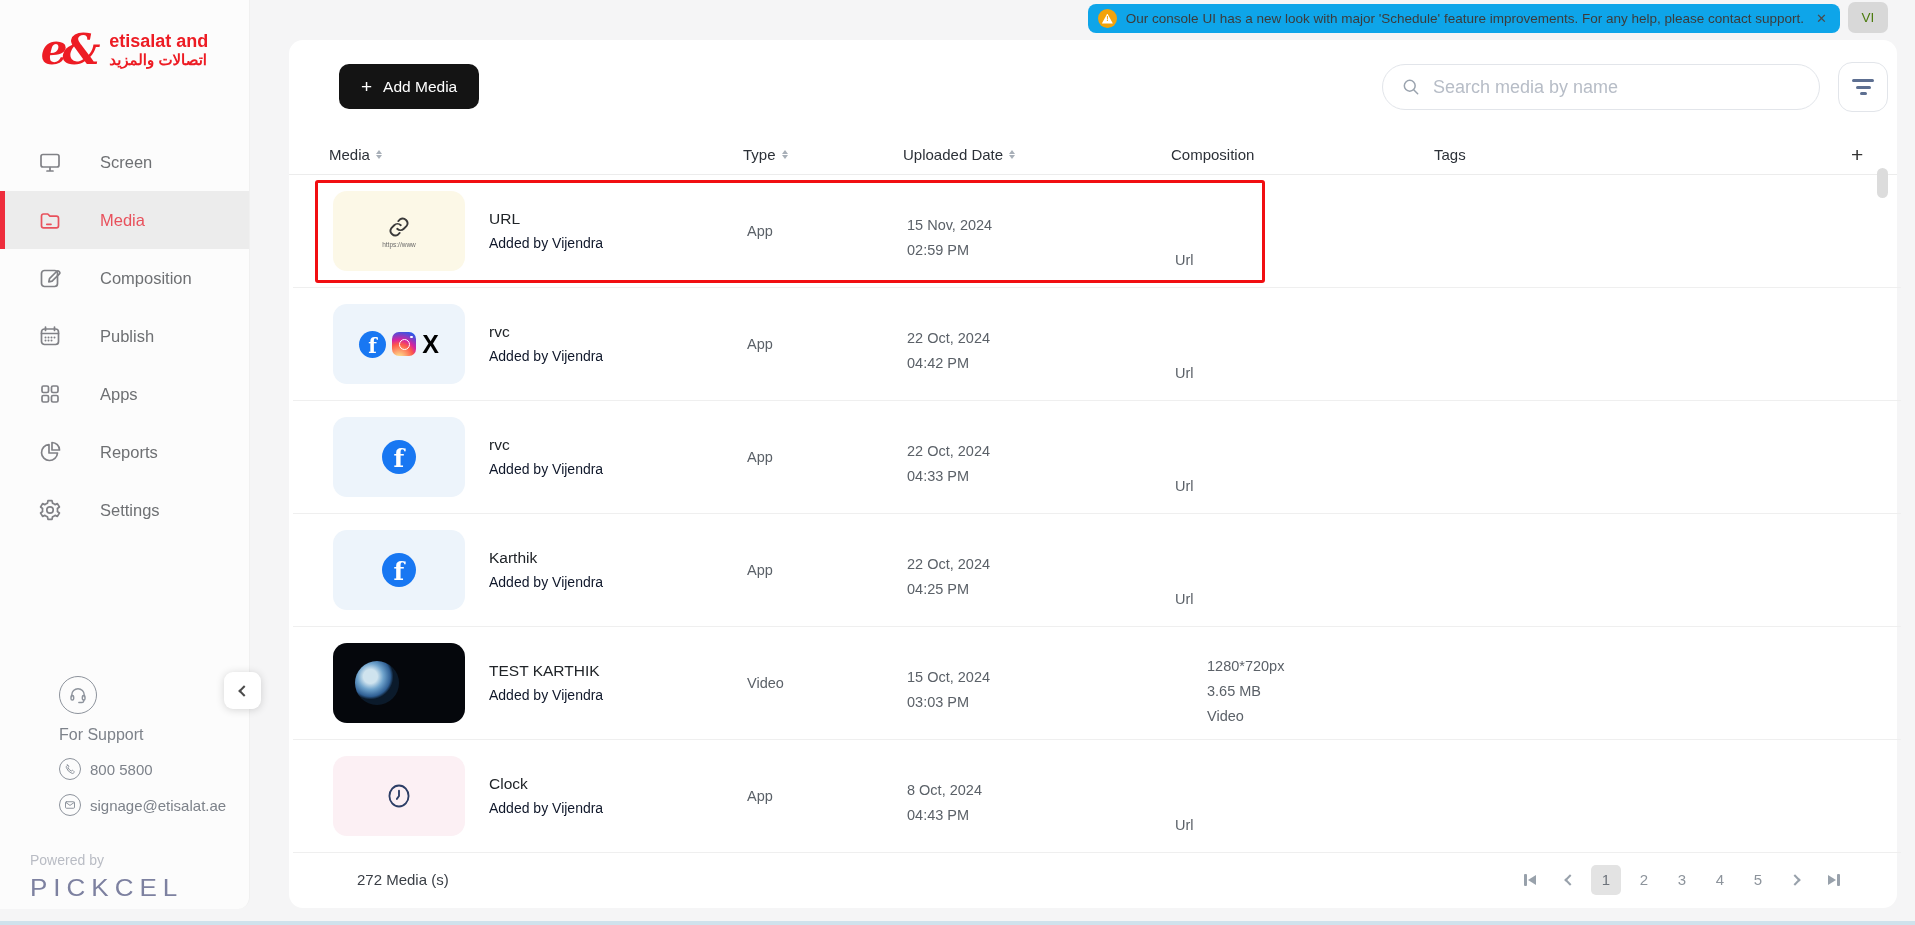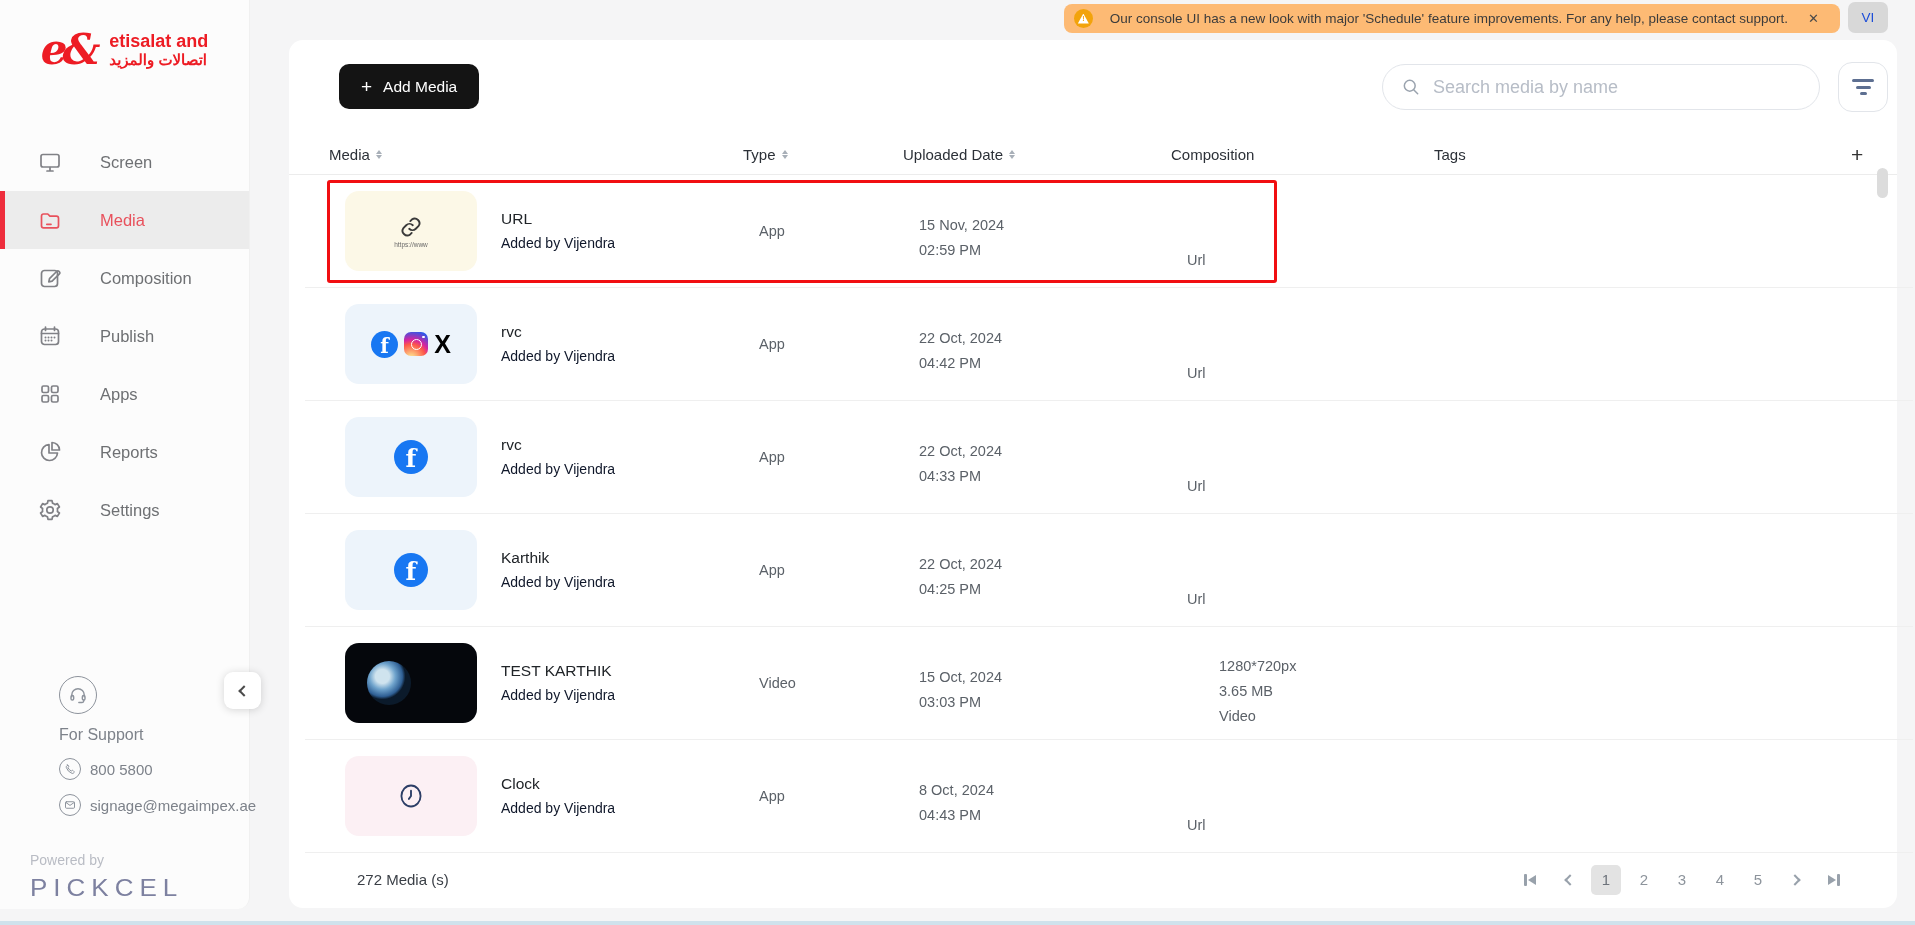--- a/index.html
+++ b/index.html
@@ -42,8 +42,8 @@
     font-weight:400; transform:scaleY(.95); }
 
   
-  .banner { position:absolute; top:4px; right:75px; height:29px; background:#fdba74;
-    border-radius:8px; display:flex; align-items:center; gap:17px; padding:0 21px 0 10px; z-index:6; }
+  .banner { position:absolute; top:4px; right:75px; height:29px; background:#0ea5e9;
+    border-radius:8px; display:flex; align-items:center; gap:9px; padding:0 13px 0 10px; z-index:6; }
   .warn-badge { position:relative; width:19px; height:19px; border-radius:50%;
     background:#F2A30B; display:flex; align-items:center; justify-content:center; flex:none; }
   .warn-tri { width:11px; height:10px; background:#fff; clip-path:polygon(50% 0,100% 100%,0 100%); }

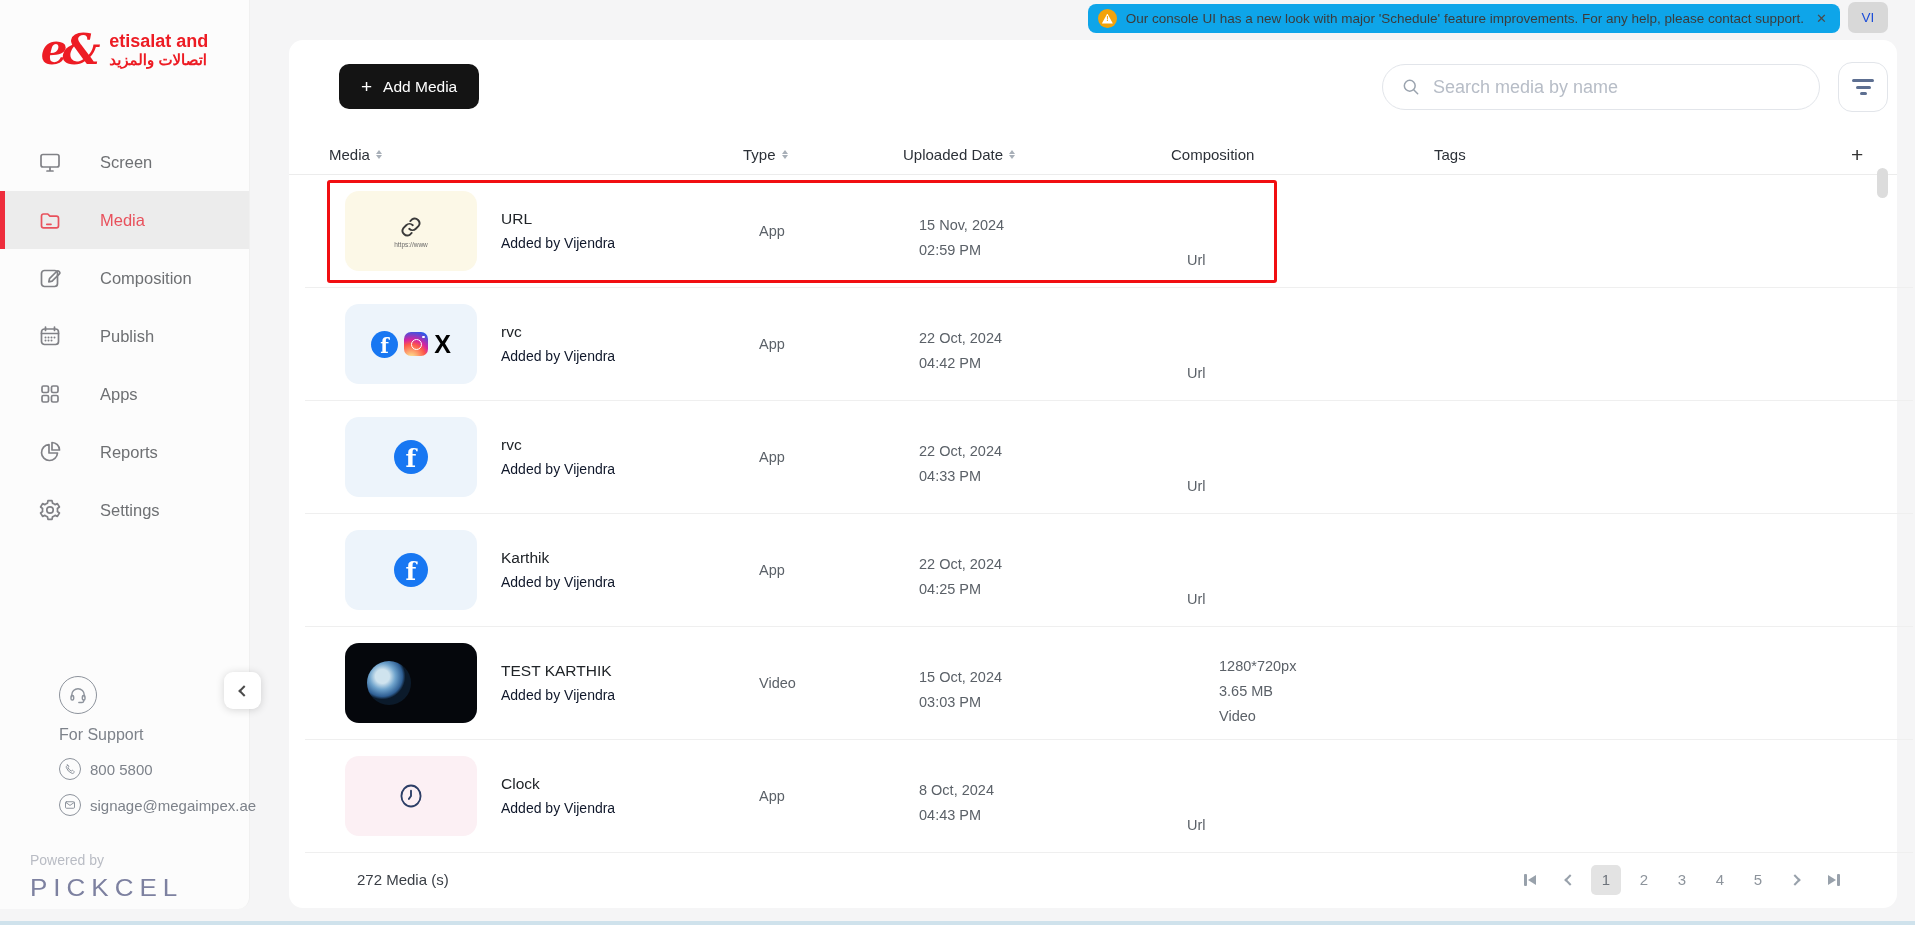--- a/index.html
+++ b/index.html
@@ -53,7 +53,7 @@
   .banner-close { color:#4a4a4a; font-size:13px; margin-left:3px; cursor:pointer; }
   .avatar { position:absolute; top:2px; right:27px; width:40px; height:31px; background:#d8d8d8;
     border-radius:7px; display:flex; align-items:center; justify-content:center;
-    color:#1d4ed8; font-size:13.5px; cursor:pointer; z-index:6; }
+    color:#4d7c0f; font-size:13.5px; cursor:pointer; z-index:6; }
 
   
   .card { position:absolute; left:289px; top:40px; width:1608px; height:868px;

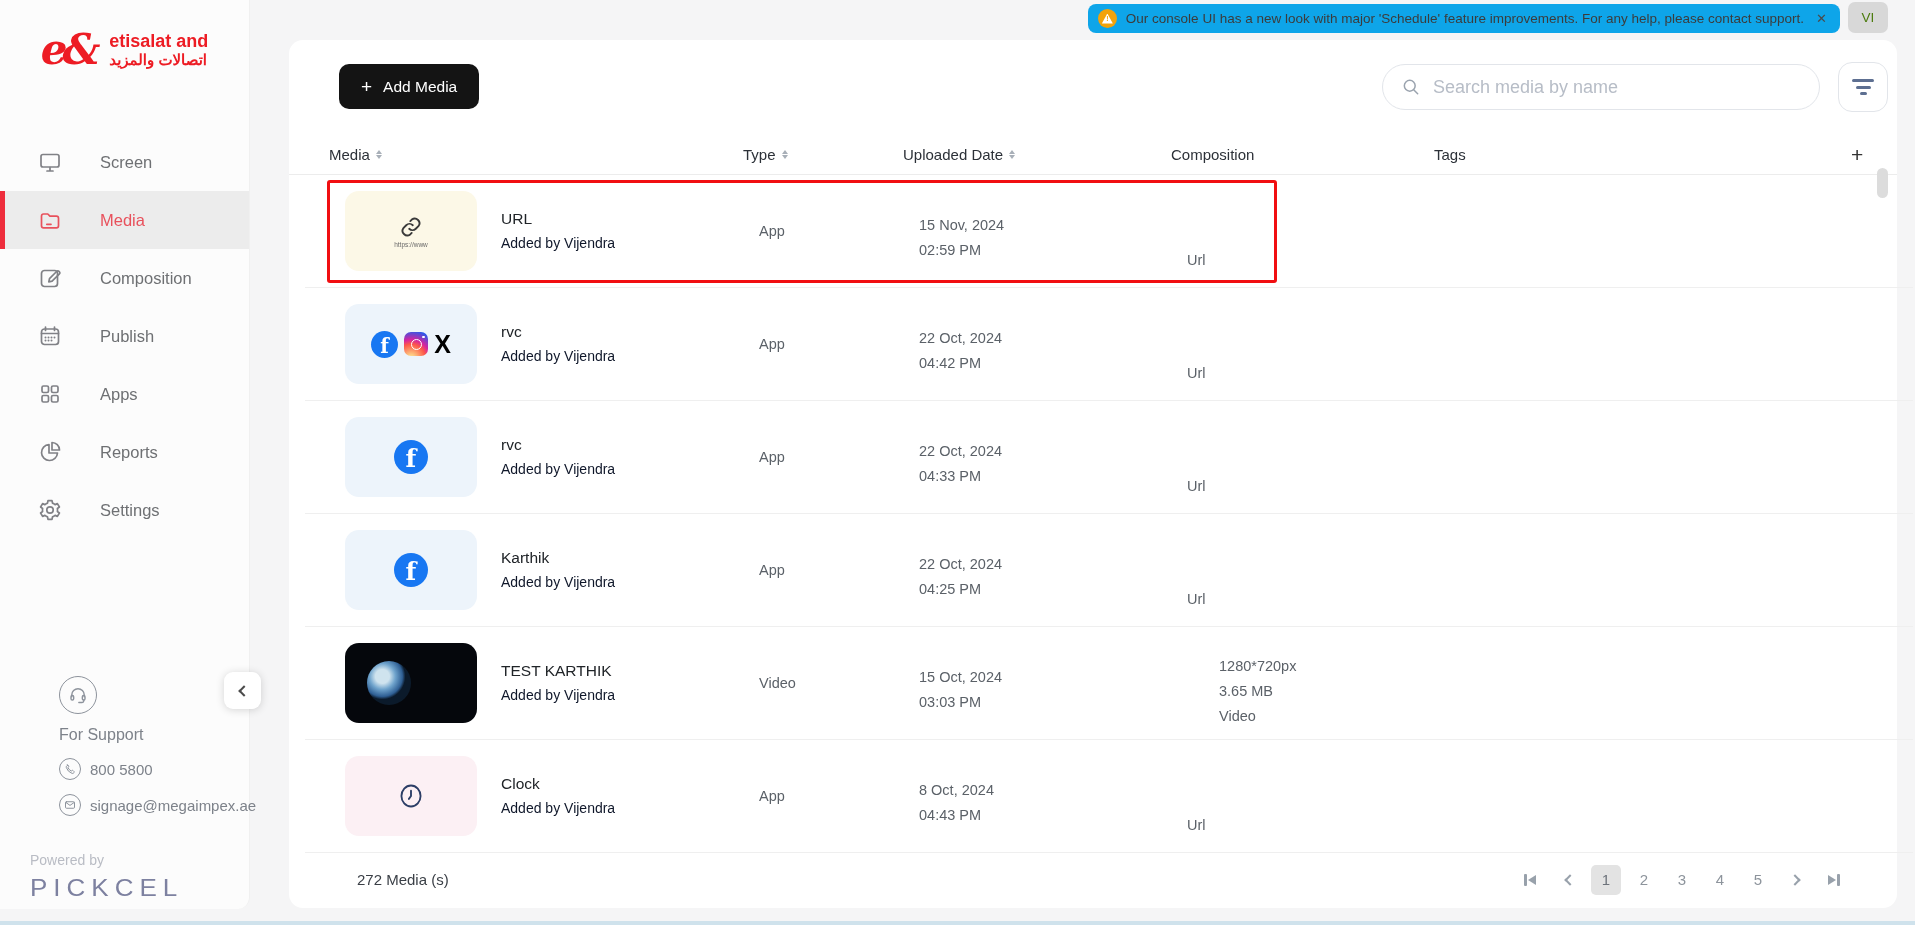--- a/index.html
+++ b/index.html
@@ -86,7 +86,7 @@
   .sort .up { border-bottom:4.5px solid #a8afb8; }
   .sort .dn { border-top:4.5px solid #a8afb8; }
 
-  .rows { position:absolute; left:16px; top:135px; width:100%; }
+  .rows { position:absolute; left:4px; top:135px; width:100%; }
   .row { position:relative; height:113px; display:flex; padding-left:40px;
     border-bottom:1px solid #efefef; cursor:pointer; }
   .highlight-box { position:absolute; left:22px; top:5px; width:950px; height:103px;

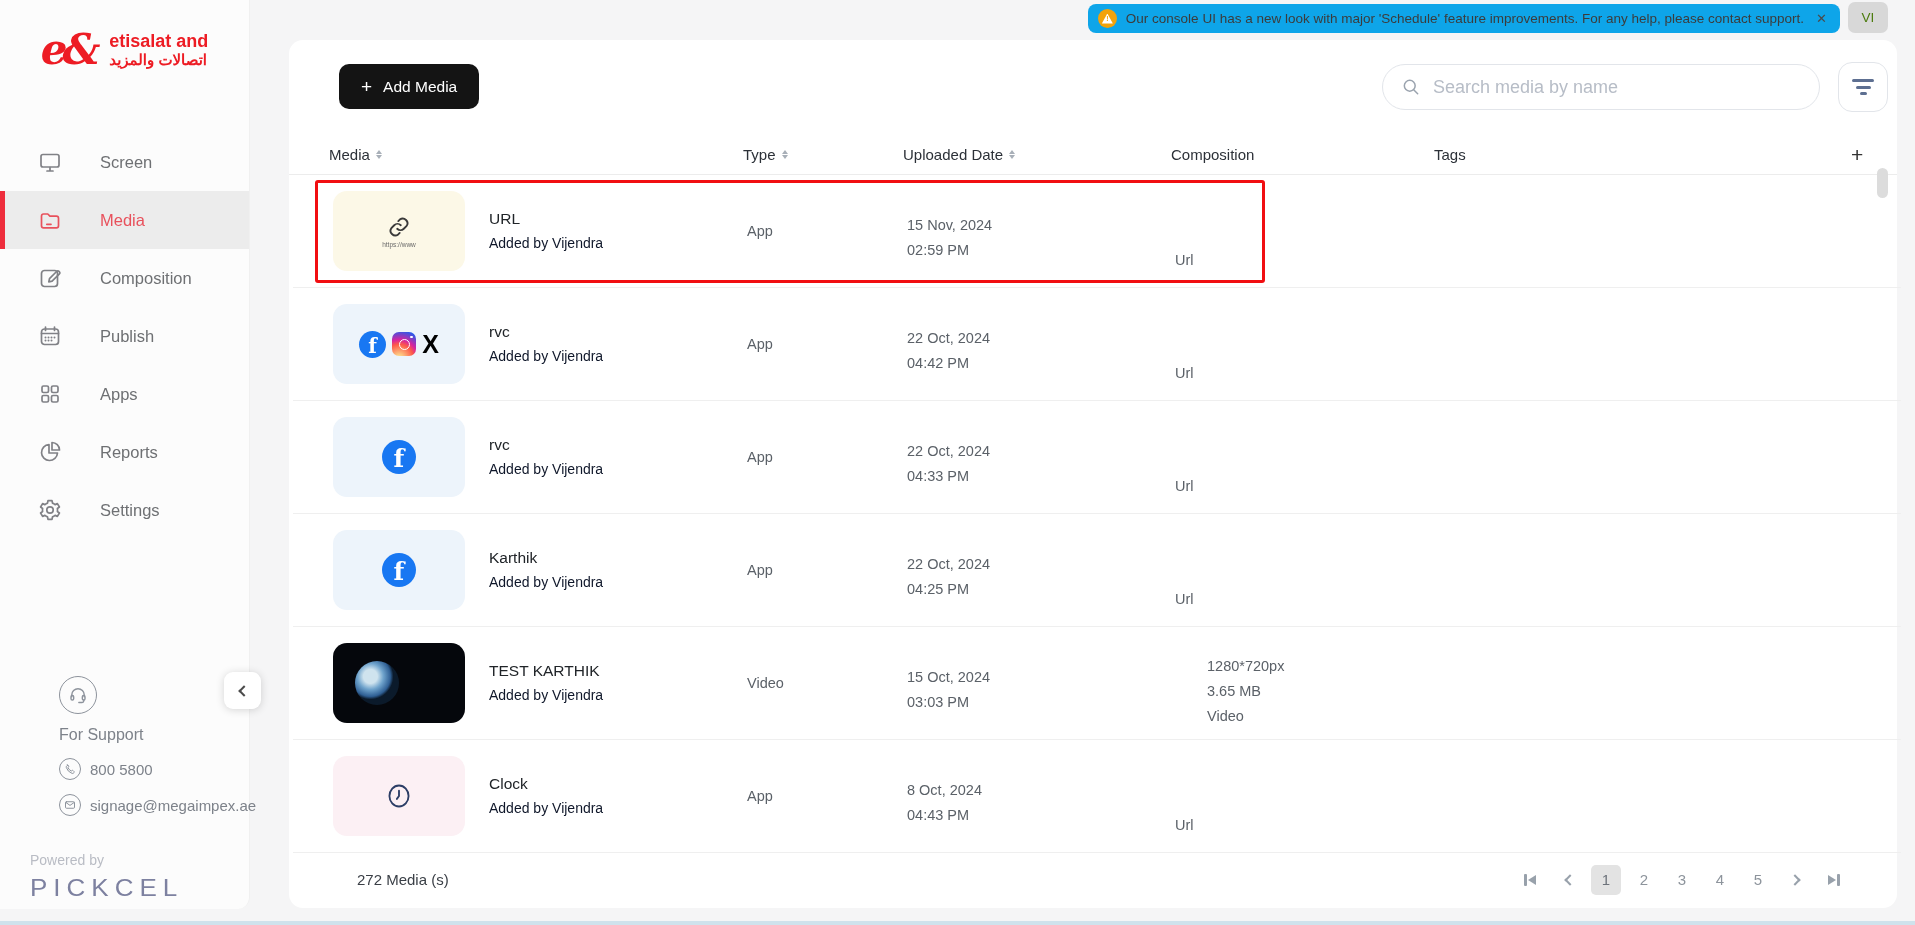--- a/index.html
+++ b/index.html
@@ -252,7 +252,7 @@
             <path d="M3.8 7l8.2 5.8L20.2 7"></path>
         </svg>
       </span>
-      <span>signage@megaimpex.ae</span>
+      <span>signage@etisalat.ae</span>
     </div>
   </div>
 

